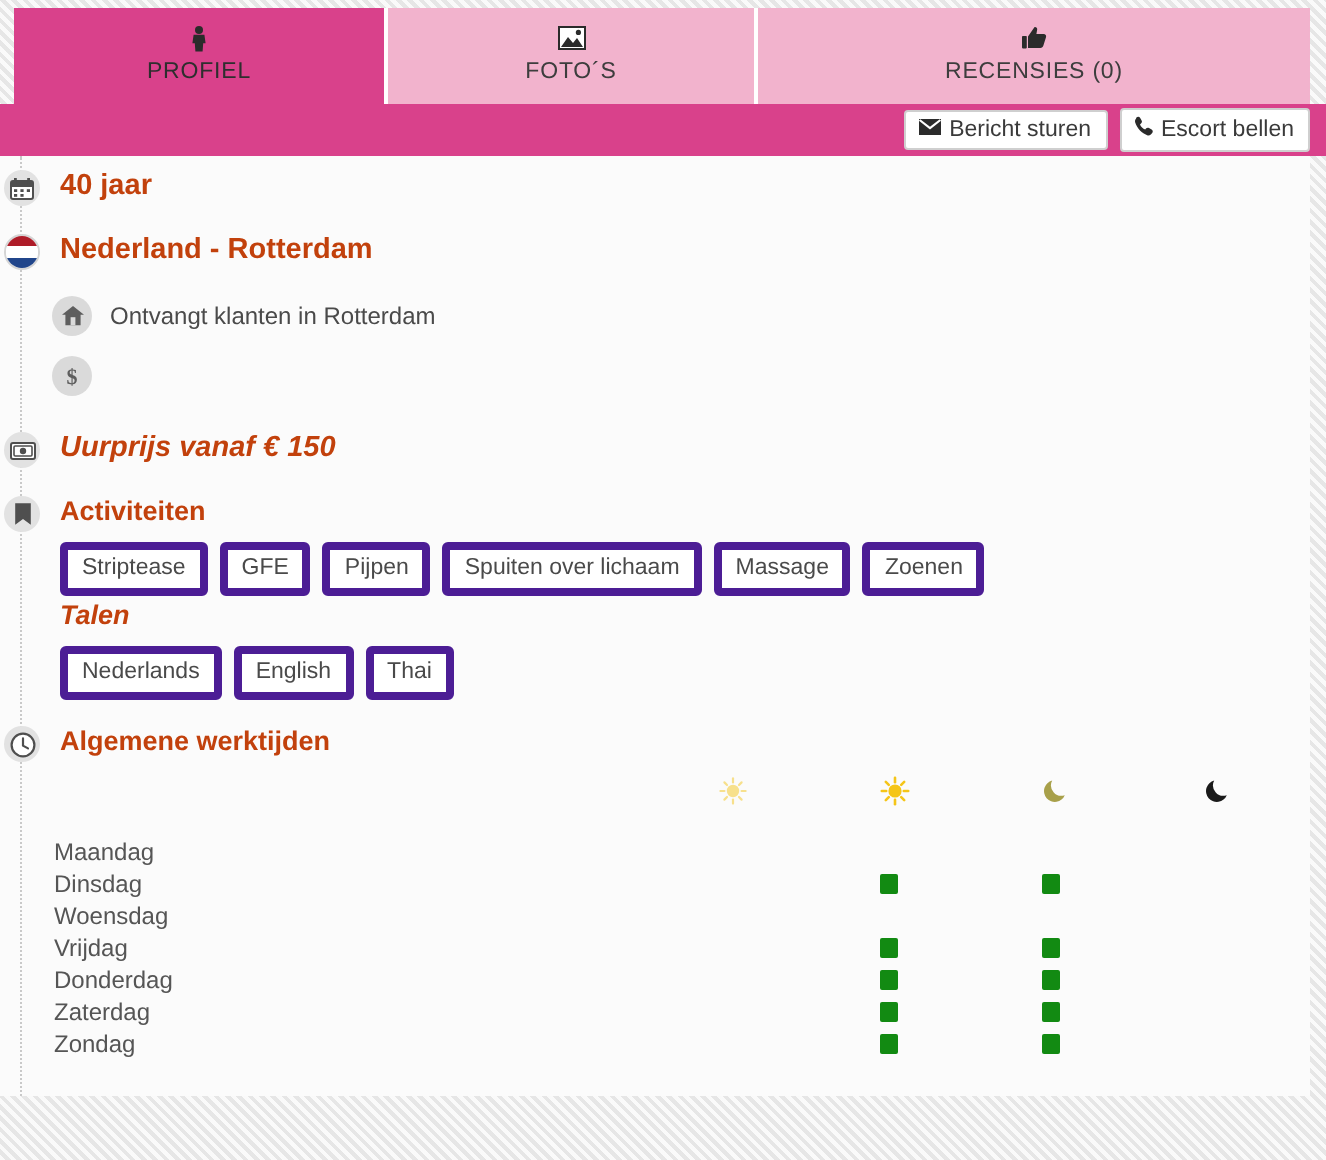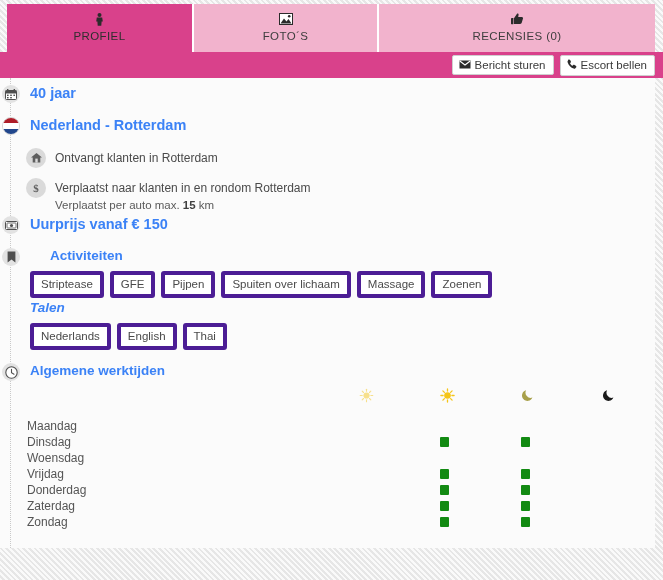--- a/index.html
+++ b/index.html
@@ -166,7 +166,7 @@
     left: 30px;
     font-size: 14.5px;
     font-weight: bold;
-    color: #3b82f6;
+    color: #c2410c;
     white-space: nowrap;
   }
   .sec-title.small { font-size: 13.5px; }

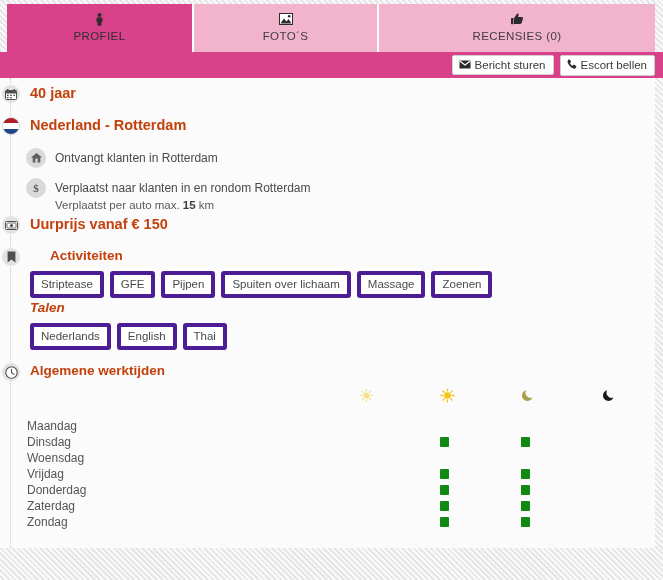--- a/index.html
+++ b/index.html
@@ -348,10 +348,6 @@
         <svg width="8" height="12" viewBox="0 0 8 12">
           <text x="4" y="10" font-family="Liberation Serif, serif" font-size="11" font-weight="bold" fill="#5e5e5e" text-anchor="middle">$</text>
         </svg>
-      </span>
-      <span class="sub-text">
-        <span>Verplaatst naar klanten in en rondom Rotterdam</span>
-        <span class="sub2"><span>Verplaatst per auto max. </span><b>15</b><span> km</span></span>
       </span>
     </div>
 

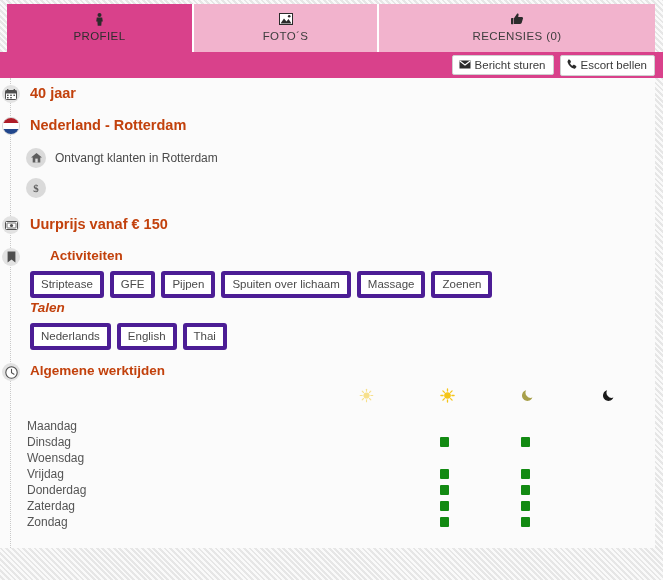--- a/index.html
+++ b/index.html
@@ -359,7 +359,7 @@
           <circle cx="6.5" cy="4.5" r="1.6" fill="#4f4f4f"></circle>
         </svg>
       </span>
-      <span class="sec-title" style="top:0px;">Uurprijs vanaf € 150</span>
+      <span class="sec-title" style="top:0px;font-style:italic;">Uurprijs vanaf € 150</span>
     </div>
 
     <div class="section" style="top:170px;">

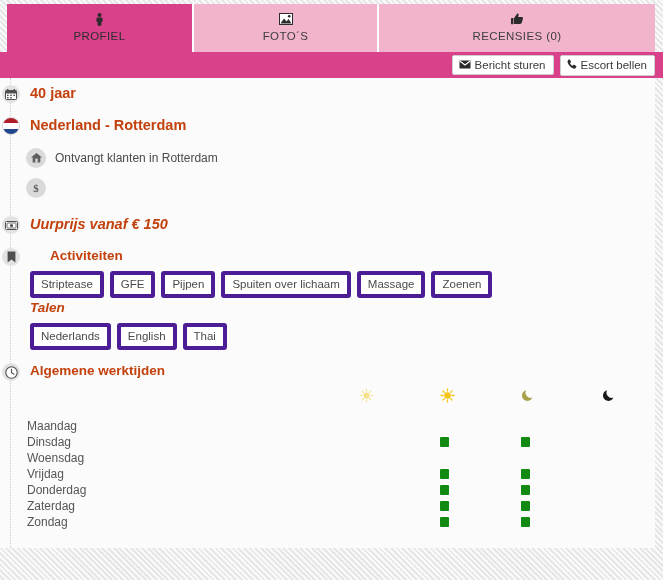--- a/index.html
+++ b/index.html
@@ -368,7 +368,7 @@
           <path d="M0.6 0.6h7.8v10.8L4.5 8.5 0.6 11.4z" fill="#4f4f4f"></path>
         </svg>
       </span>
-      <span class="sec-title small" style="top:0px;margin-left:20px;">Activiteiten</span>
+      <span class="sec-title small" style="top:0px;">Activiteiten</span>
       <div class="tags" style="top:23px;">
         <span class="tag">Striptease</span>
         <span class="tag">GFE</span>

